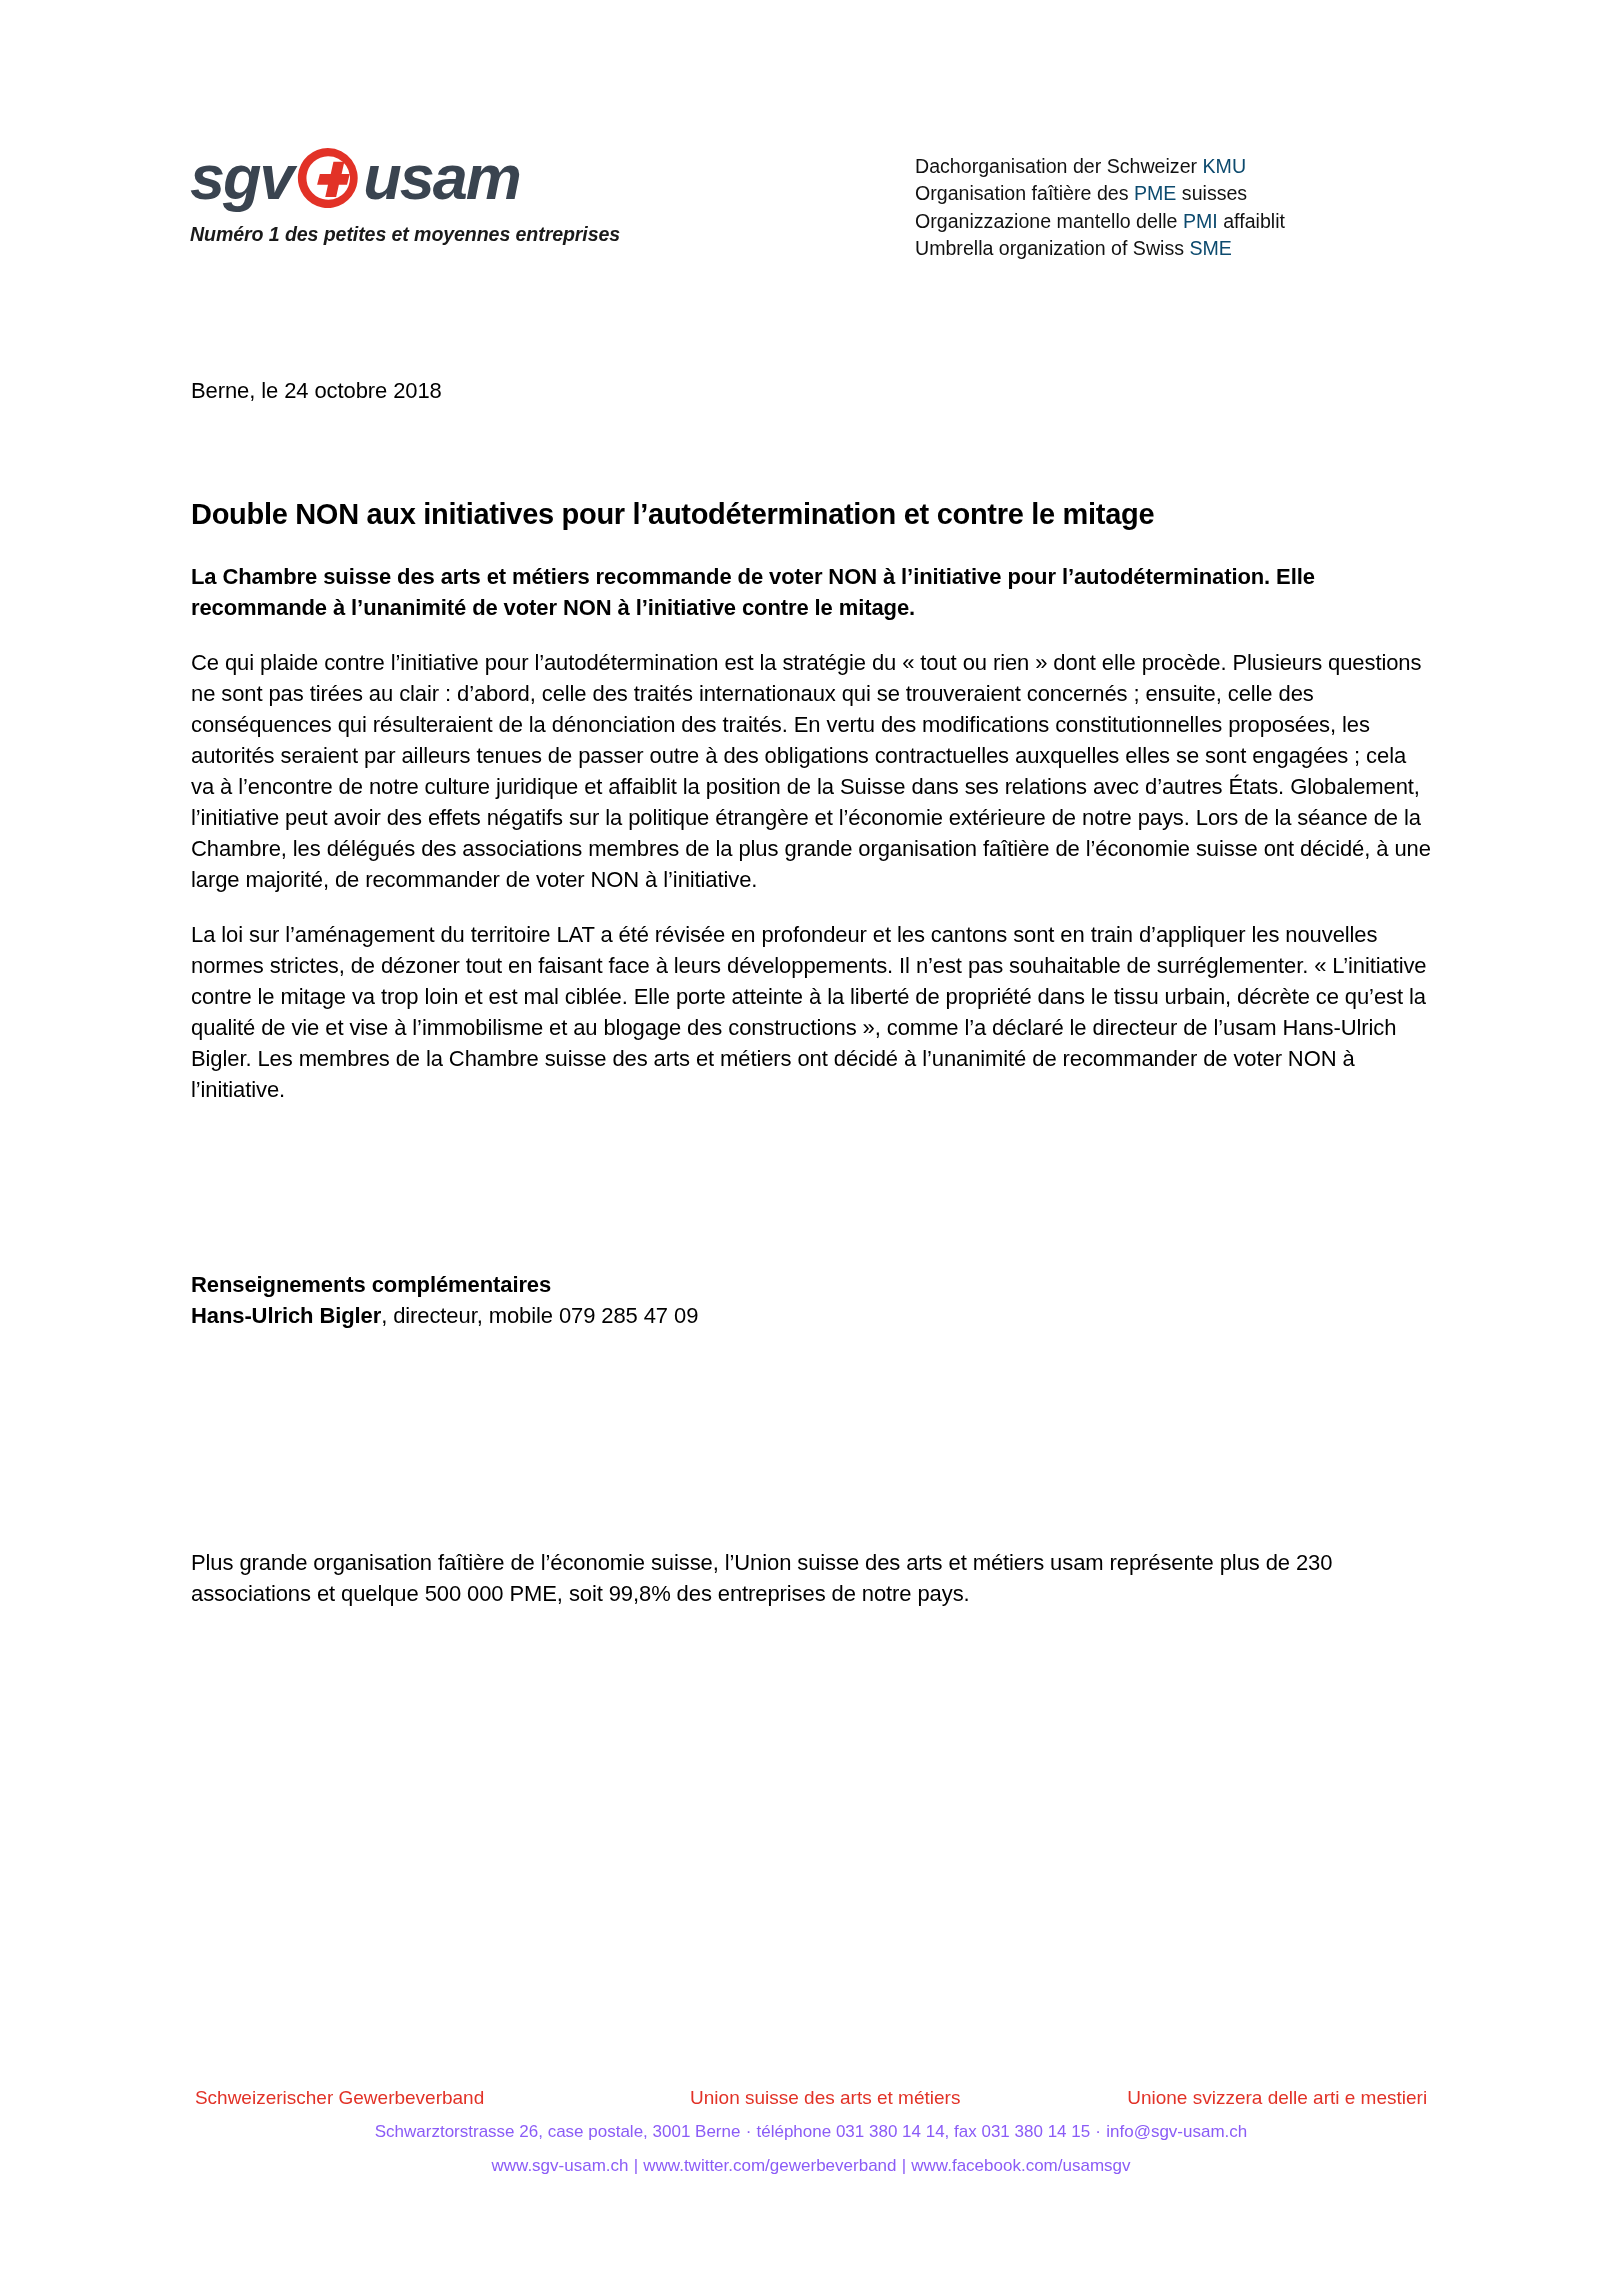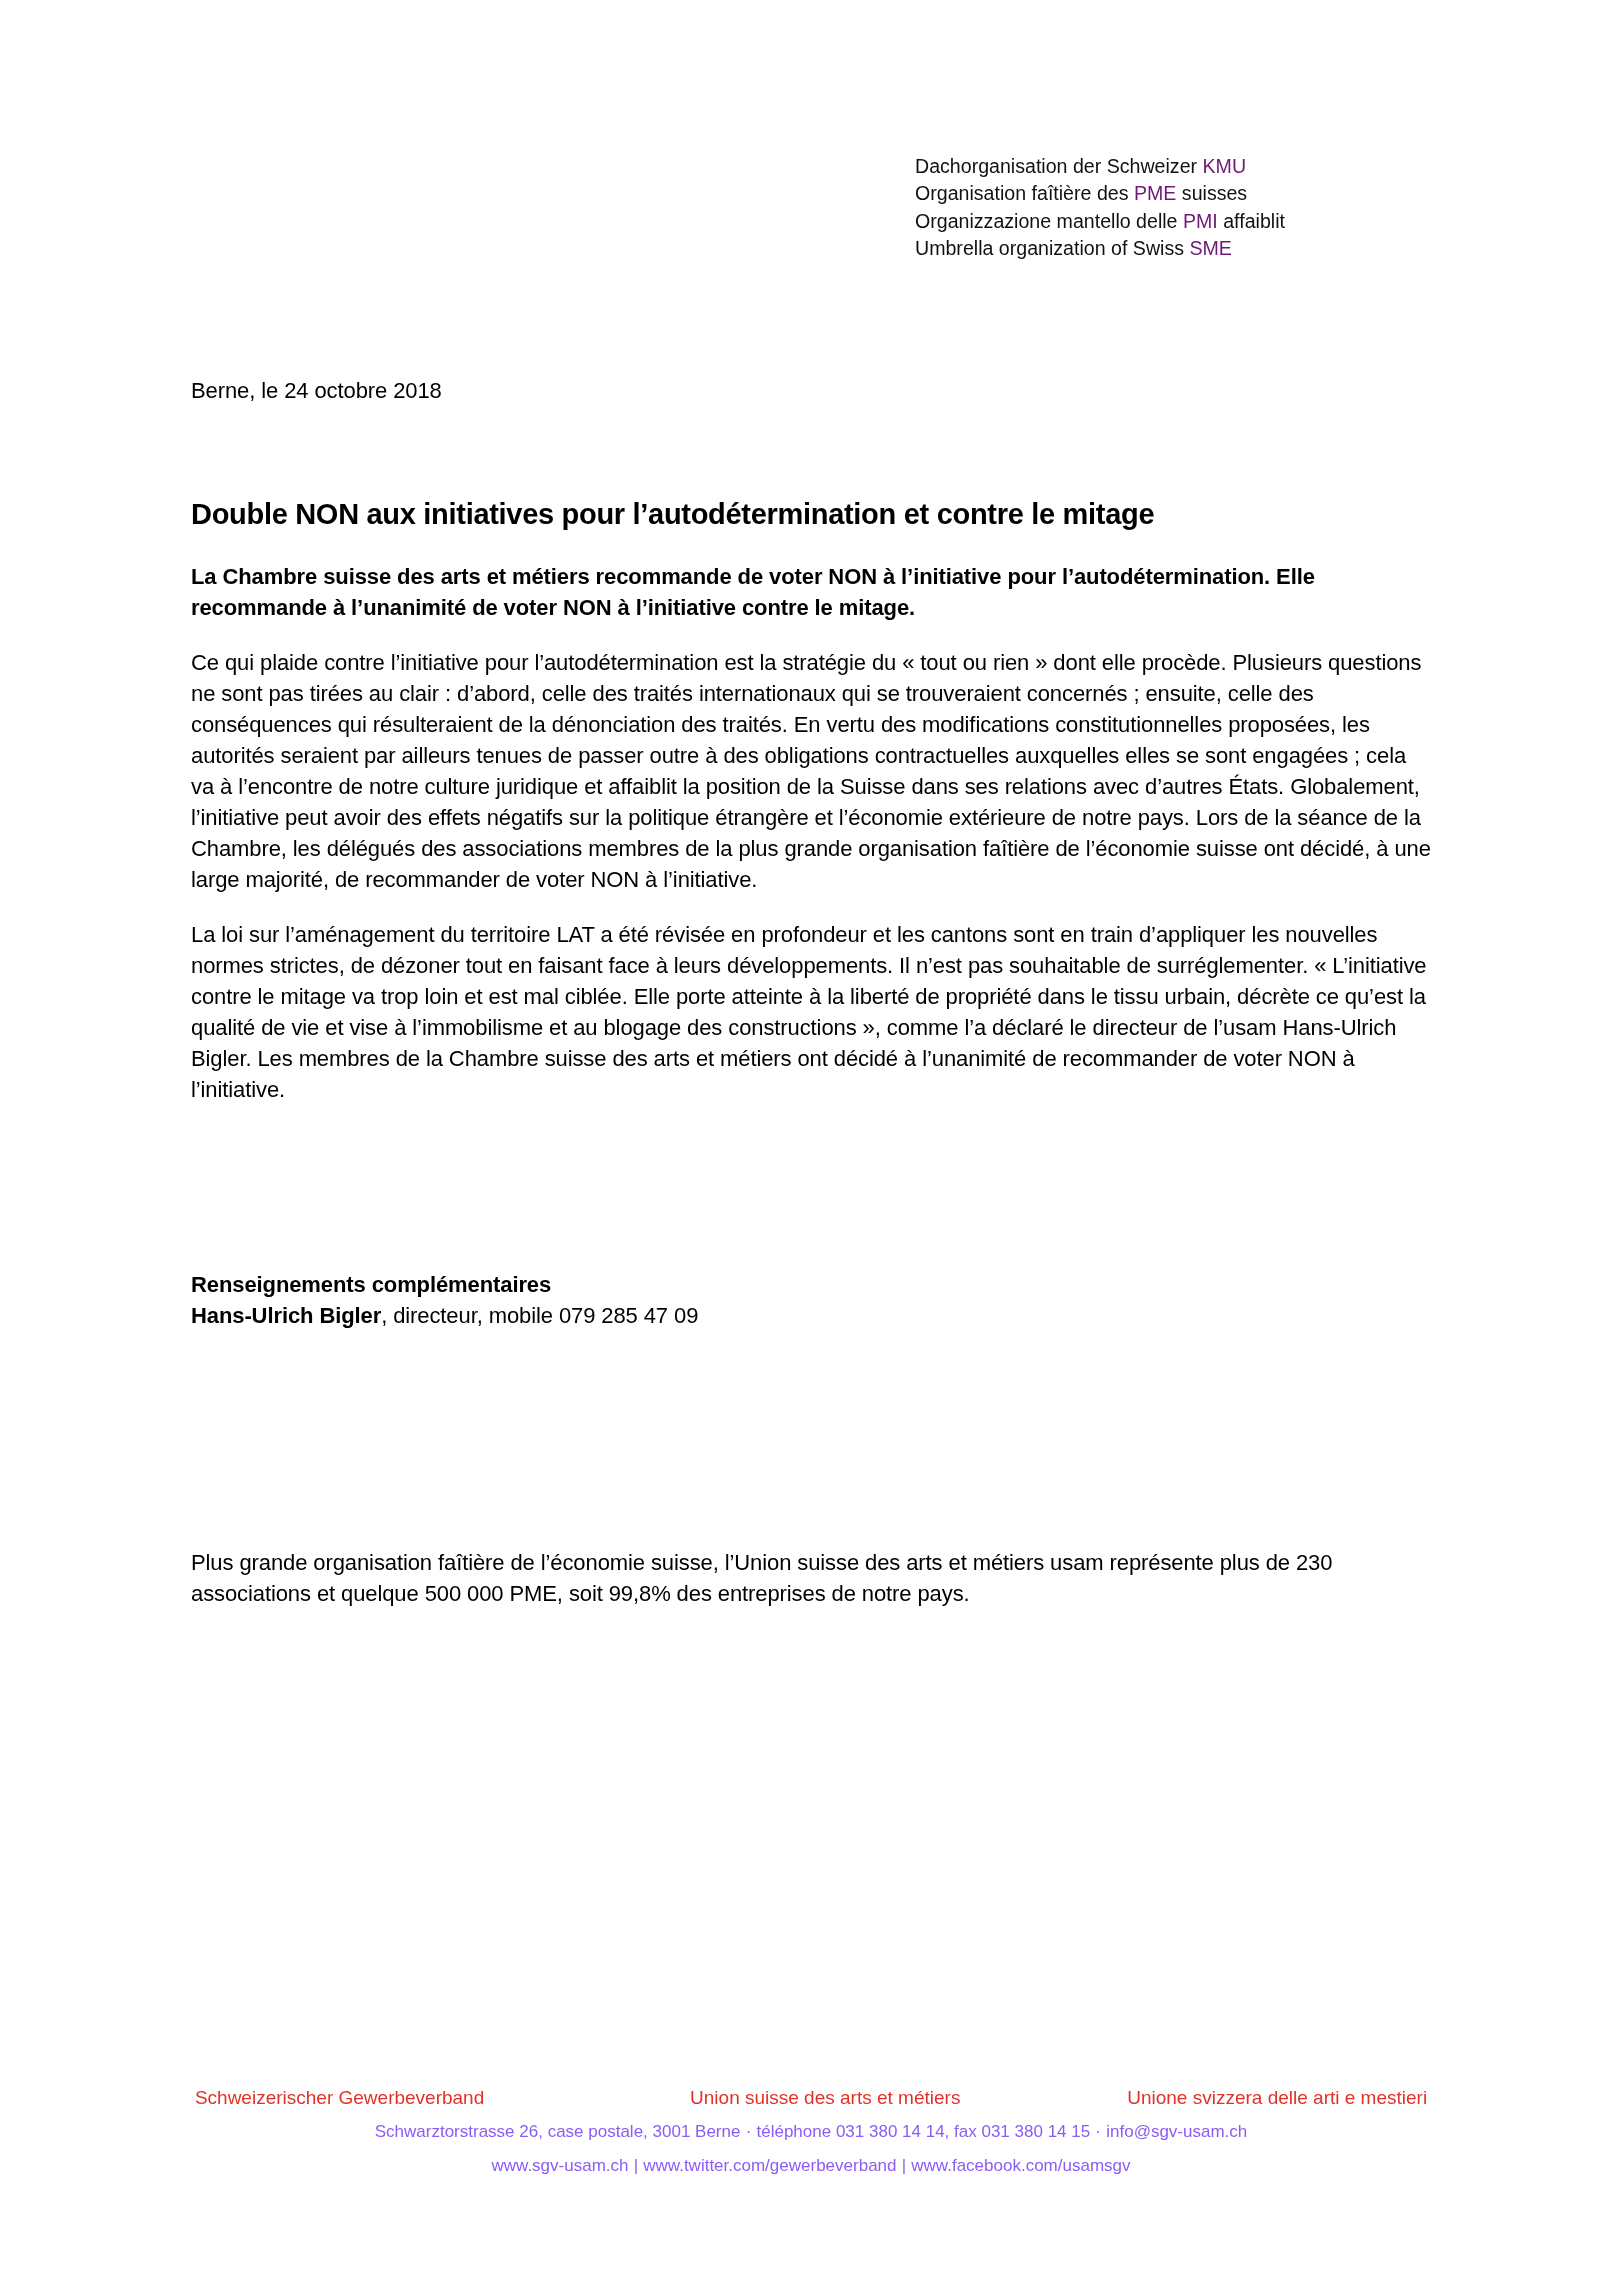--- a/index.html
+++ b/index.html
@@ -186,6 +186,19 @@
 
   <div class="header">
 
+    <div class="logo-block">
+      <div class="logo-wordmark">
+        <span class="logo-text">sgv</span>
+        <span class="logo-emblem">
+          <svg viewBox="0 0 100 100" width="68" height="68" aria-hidden="true">
+            <path d="M50 6 A44 44 0 1 0 92 62 L80 62 A32 32 0 1 1 50 18 A32 32 0 0 1 80 62 L92 62 A44 44 0 0 0 50 6 Z" fill="#e23227"></path>
+            <path d="M58 26 L74 26 L70 44 L82 44 L78 60 L66 60 L62 78 L46 78 L50 60 L34 60 L38 44 L54 44 Z" fill="#e23227"></path>
+          </svg>
+        </span>
+        <span class="logo-text">usam</span>
+      </div>
+      <div class="logo-tagline">Numéro 1 des petites et moyennes entreprises</div>
+    </div>
 
     <div class="header-langs">
       <div class="lang-line"><span>Dachorganisation der Schweizer </span><span class="acc">KMU</span><span></span></div>

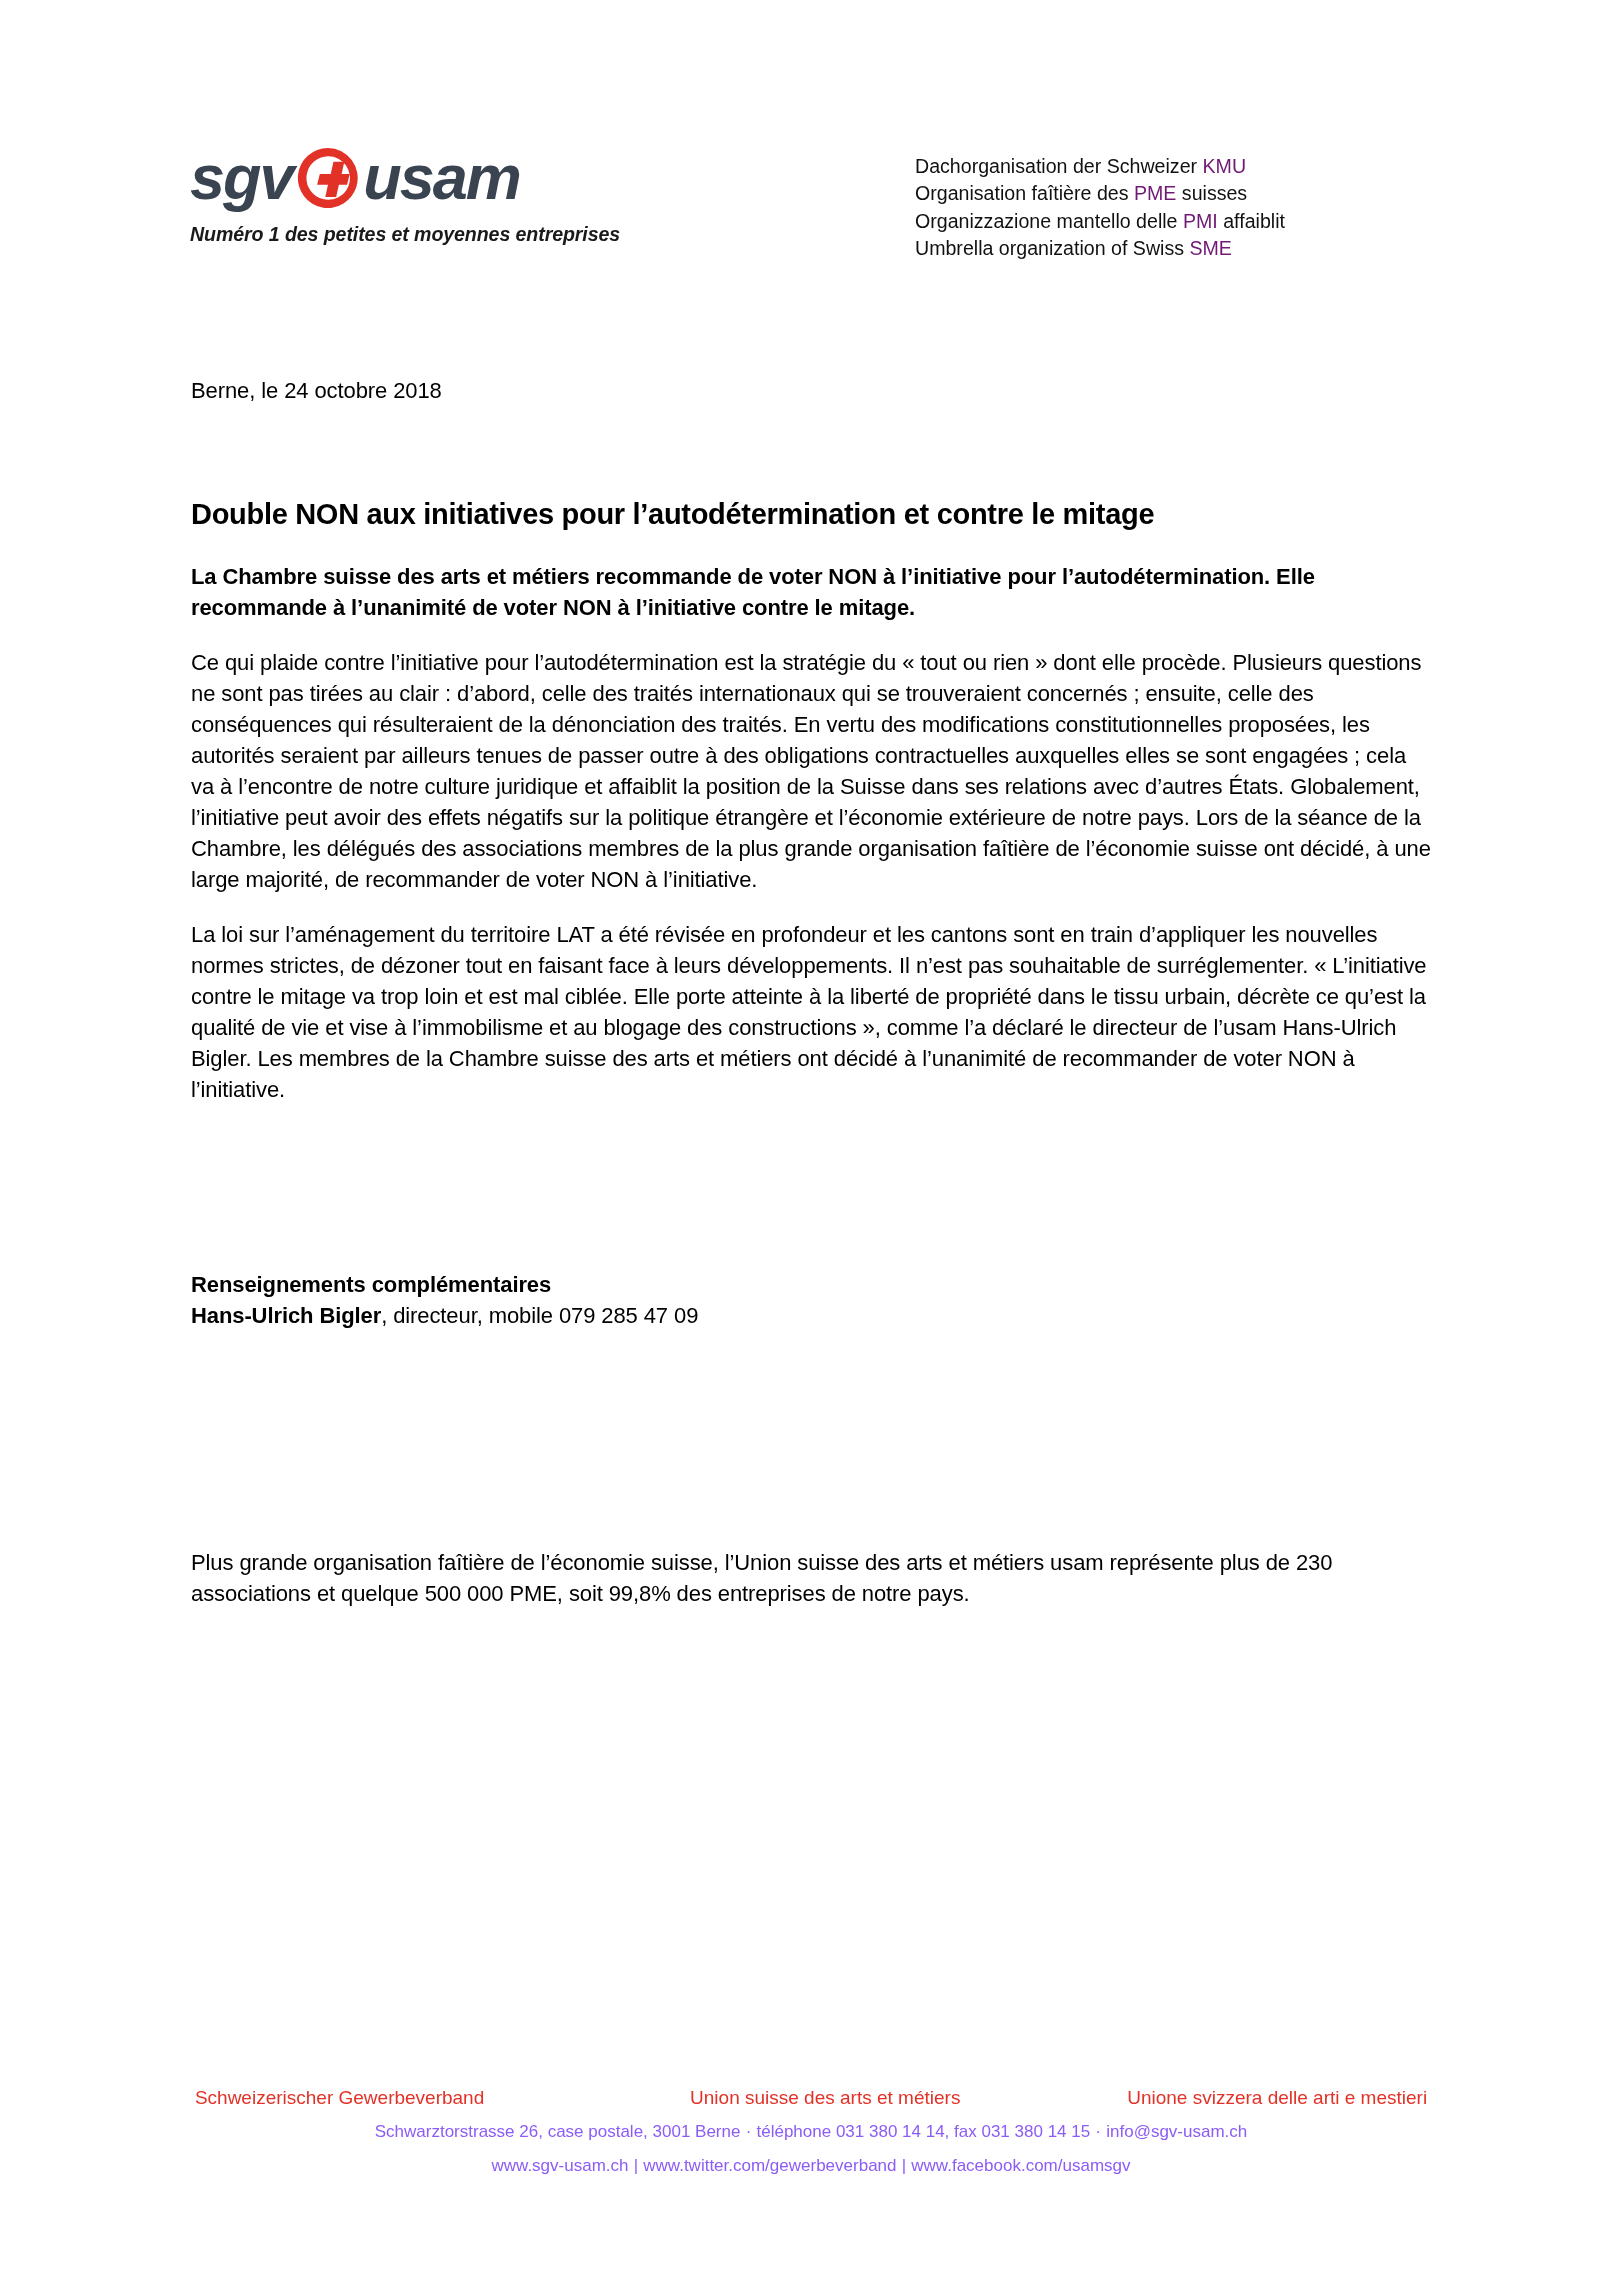--- a/index.html
+++ b/index.html
@@ -77,7 +77,7 @@
     color: #111111;
     white-space: nowrap;
   }
-  .acc { color: #701a75; }
+  .acc { color: #0c4a6e; }
 
   
   .content {

